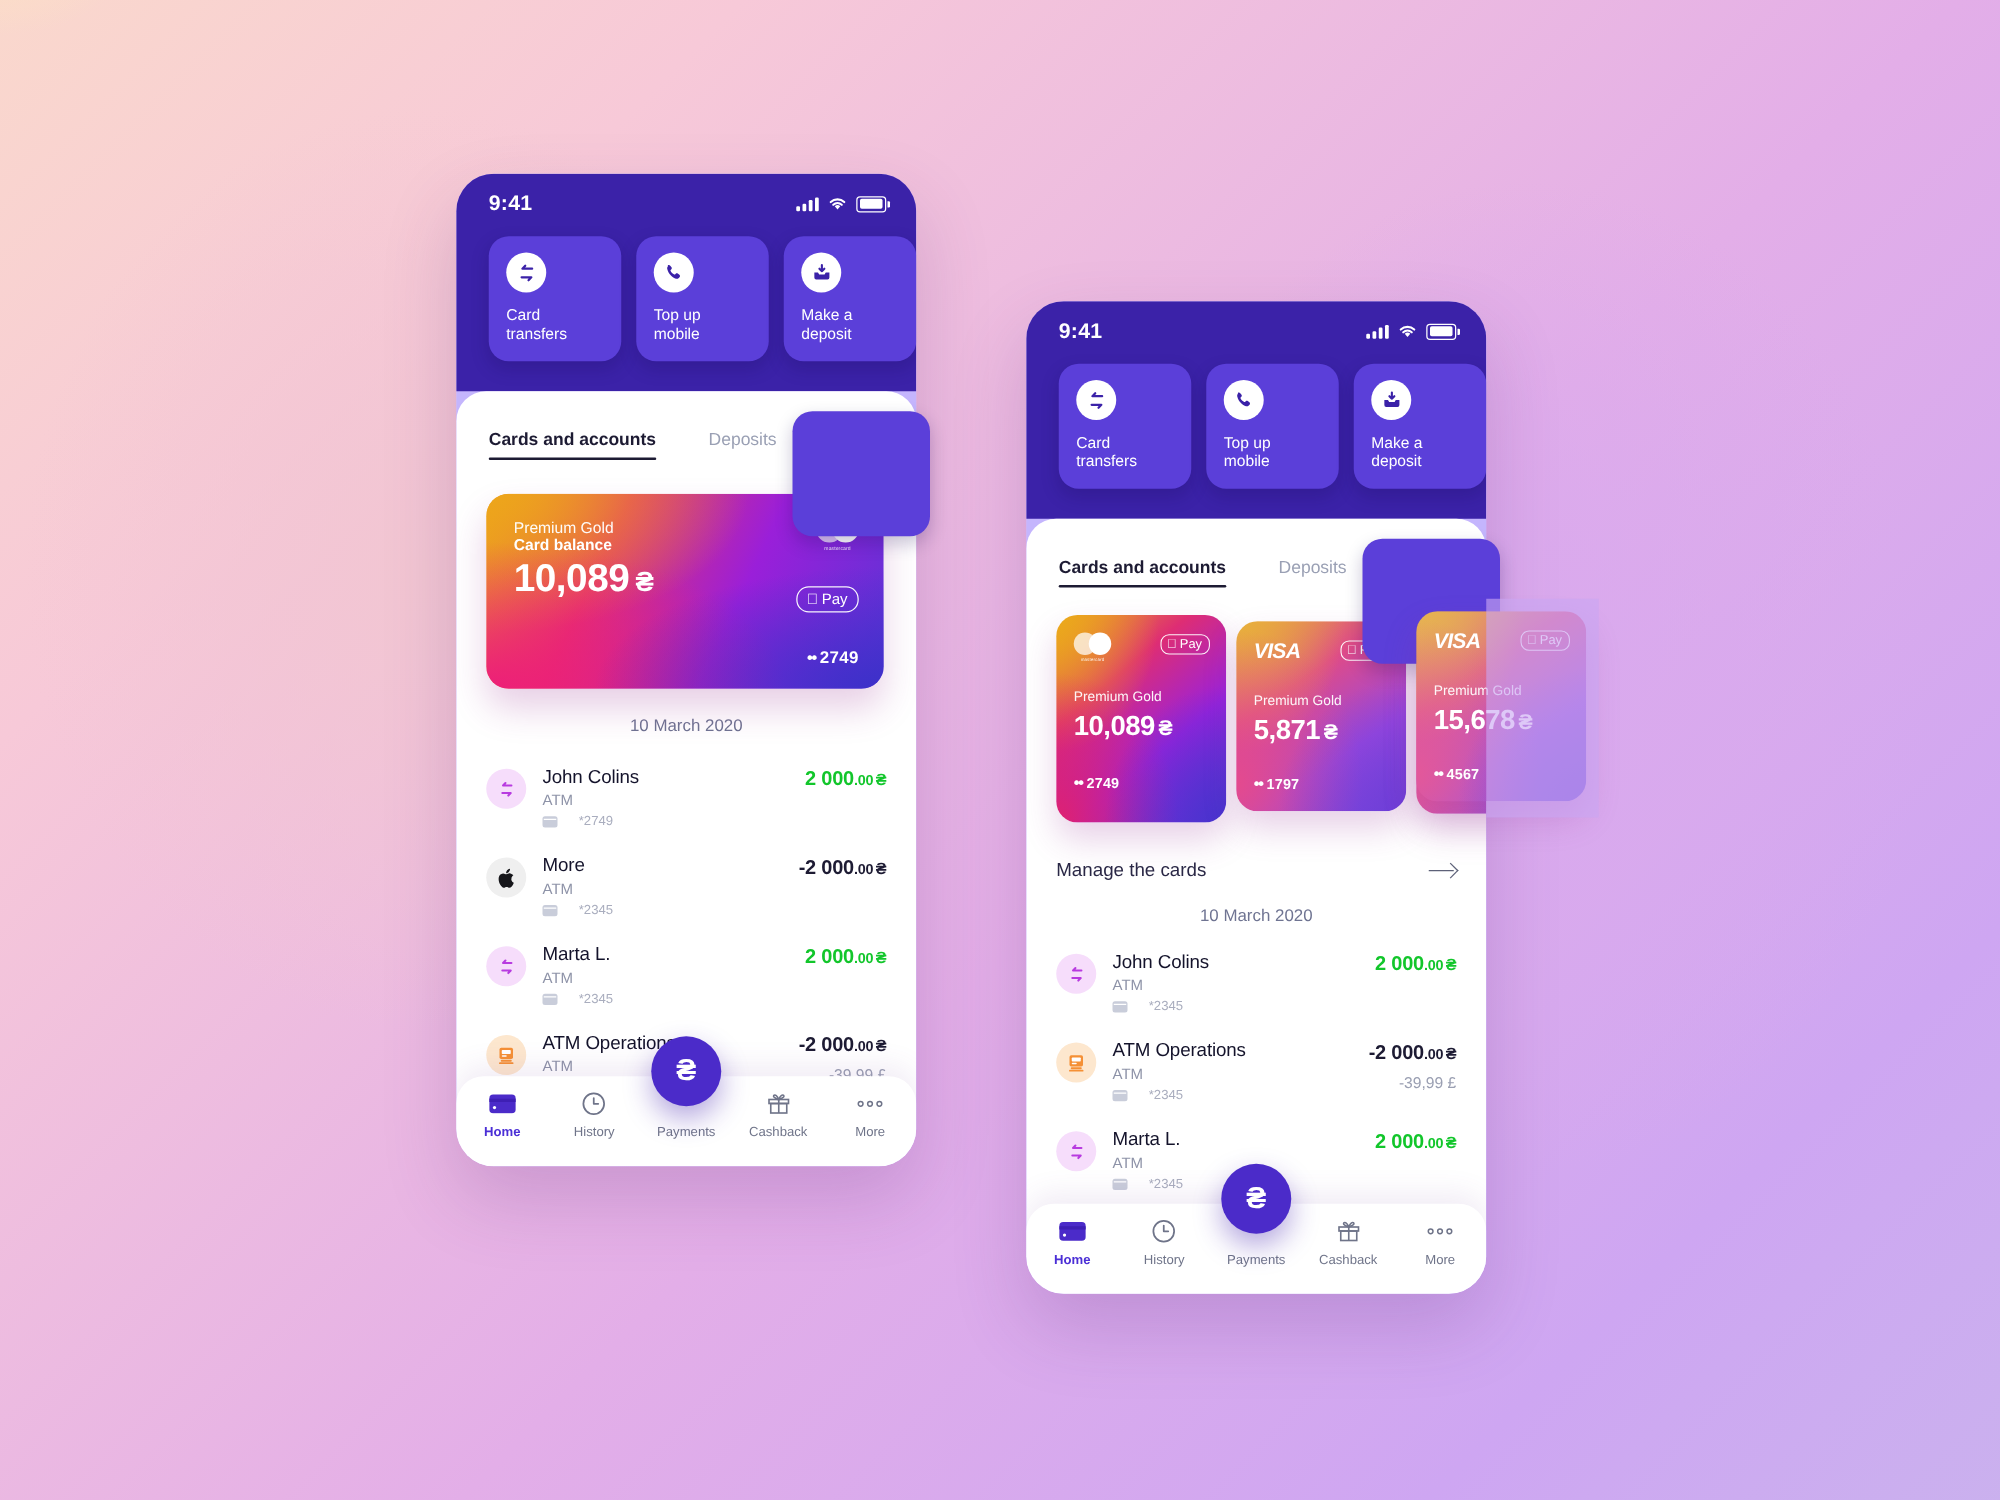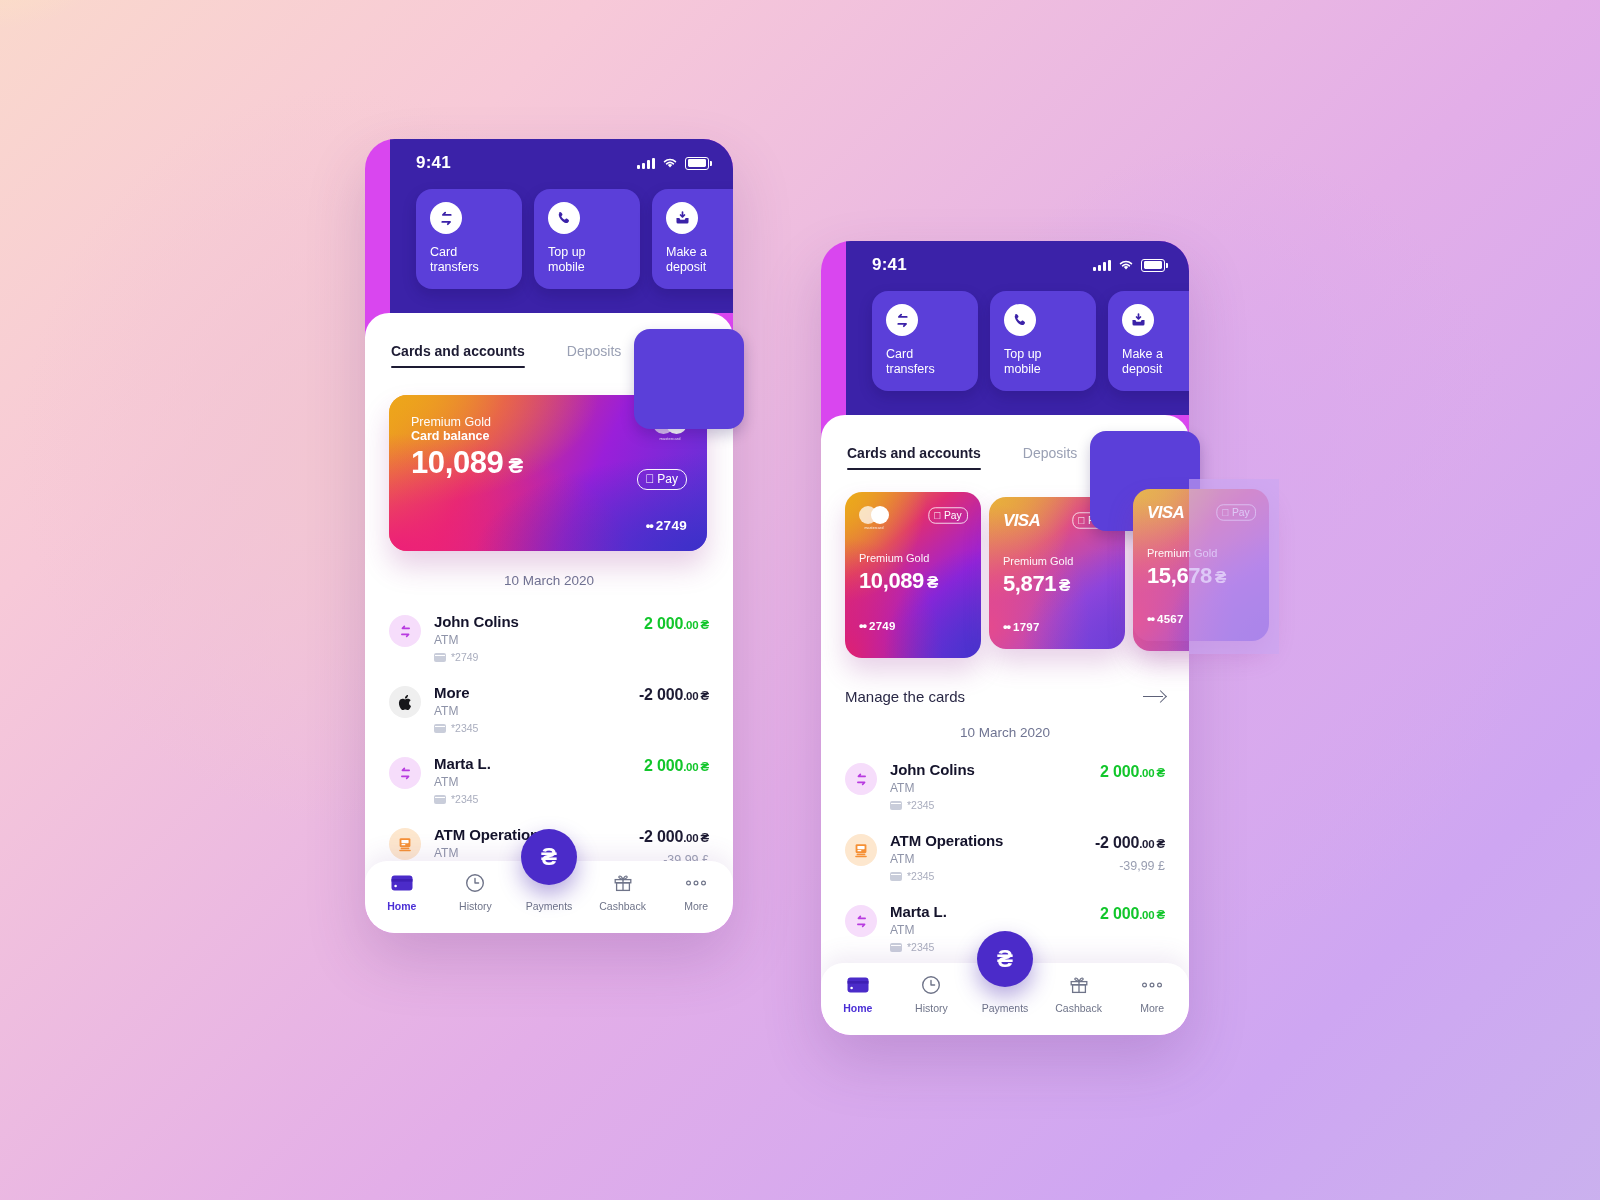--- a/index.html
+++ b/index.html
@@ -24,7 +24,7 @@
 
   
   .phone{position:absolute;border-radius:30px;overflow:visible;}
-  .phone .screen{position:absolute;inset:0;border-radius:30px;overflow:hidden;background:#d946ef;padding-left:25px;}
+  .phone .screen{position:absolute;inset:0;border-radius:30px;overflow:hidden;background:#c4b5fd;}
   #phone-left{left:365px;top:139px;width:368px;height:794px;
     box-shadow:0 26px 60px rgba(90,40,120,0.20);}
   #phone-right{left:821px;top:241px;width:368px;height:794px;

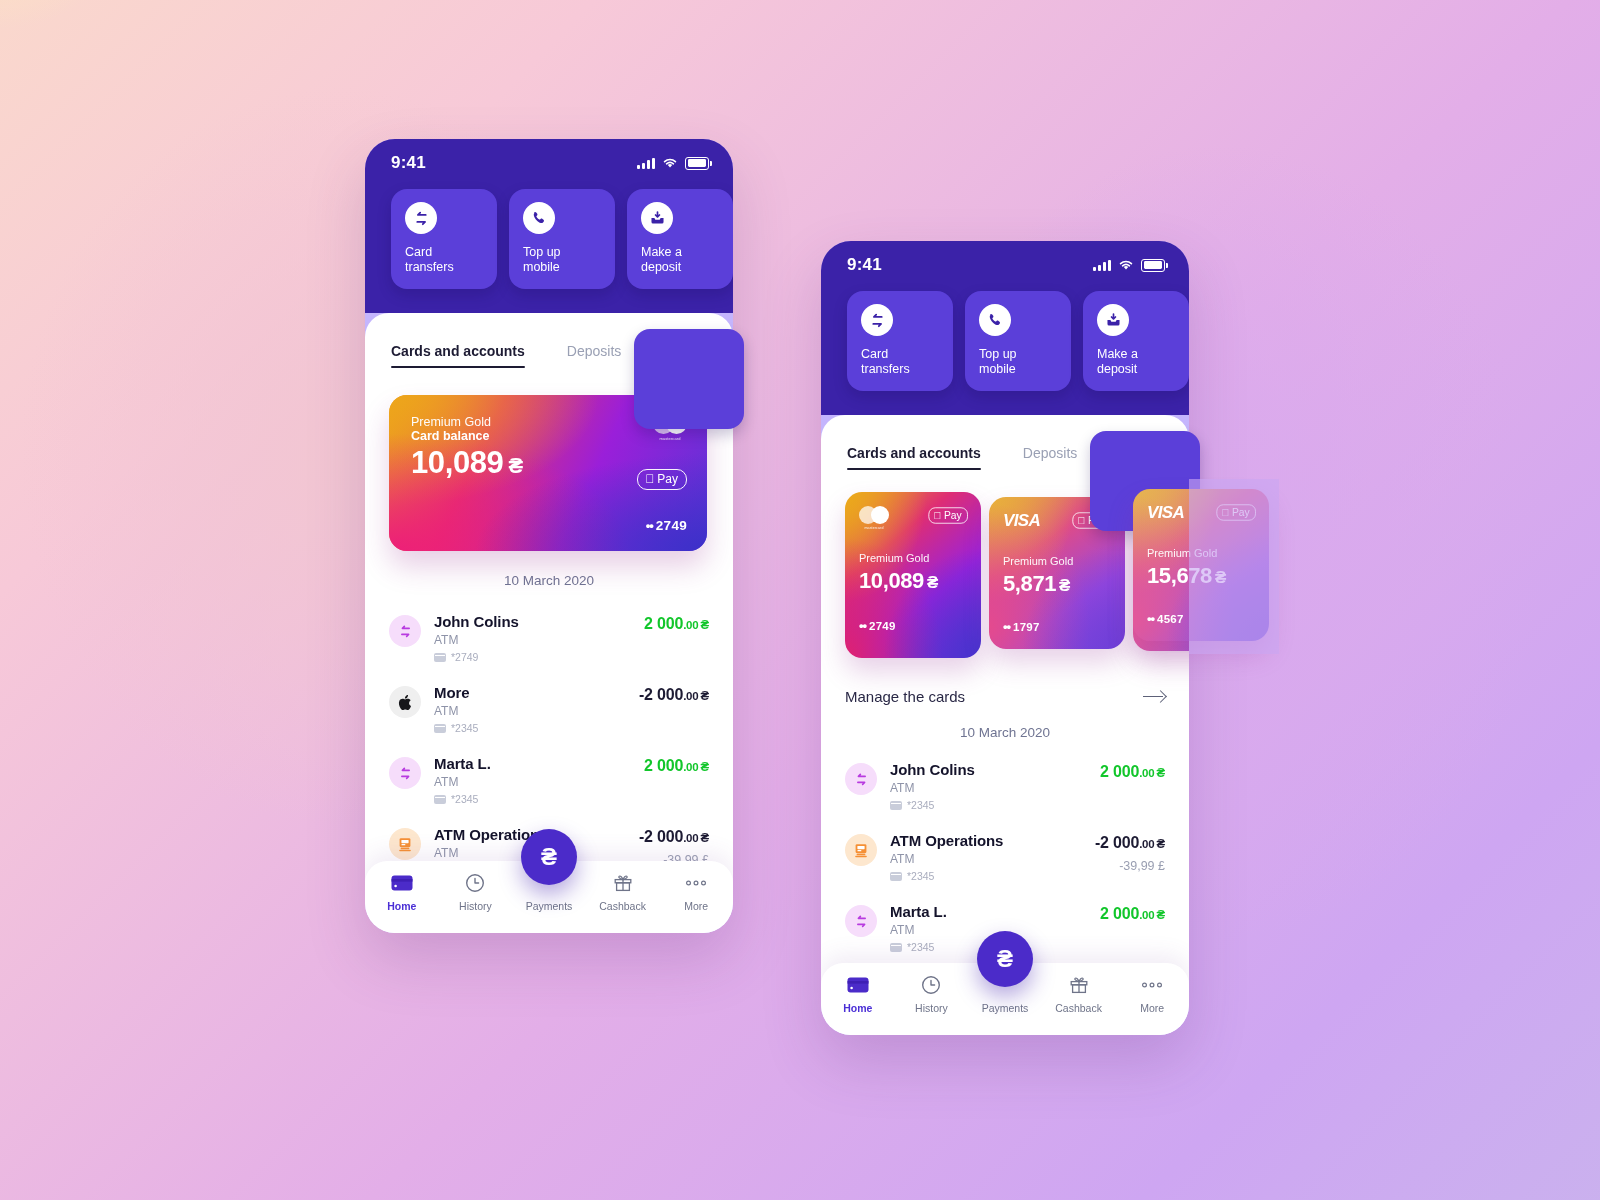--- a/index.html
+++ b/index.html
@@ -110,7 +110,7 @@
   .av-grey{background:#EFEFEF;}
   .av-peach{background:#FDE7CE;}
   .tx .mid{flex:1;padding-left:13px;}
-  .tx .name{font-size:15px;font-weight:700;color:#14132b;letter-spacing:-.1px;}
+  .tx .name{font-size:15px;font-weight:400;color:#14132b;letter-spacing:-.1px;}
   .tx .place{font-size:12px;color:#8e93a8;margin-top:3px;}
   .tx .card4{font-size:10.5px;color:#a9adbe;margin-top:4px;display:flex;align-items:center;gap:5px;}
   .minicard{width:12px;height:9px;border-radius:2px;background:#c9cdda;position:relative;flex:0 0 auto;}

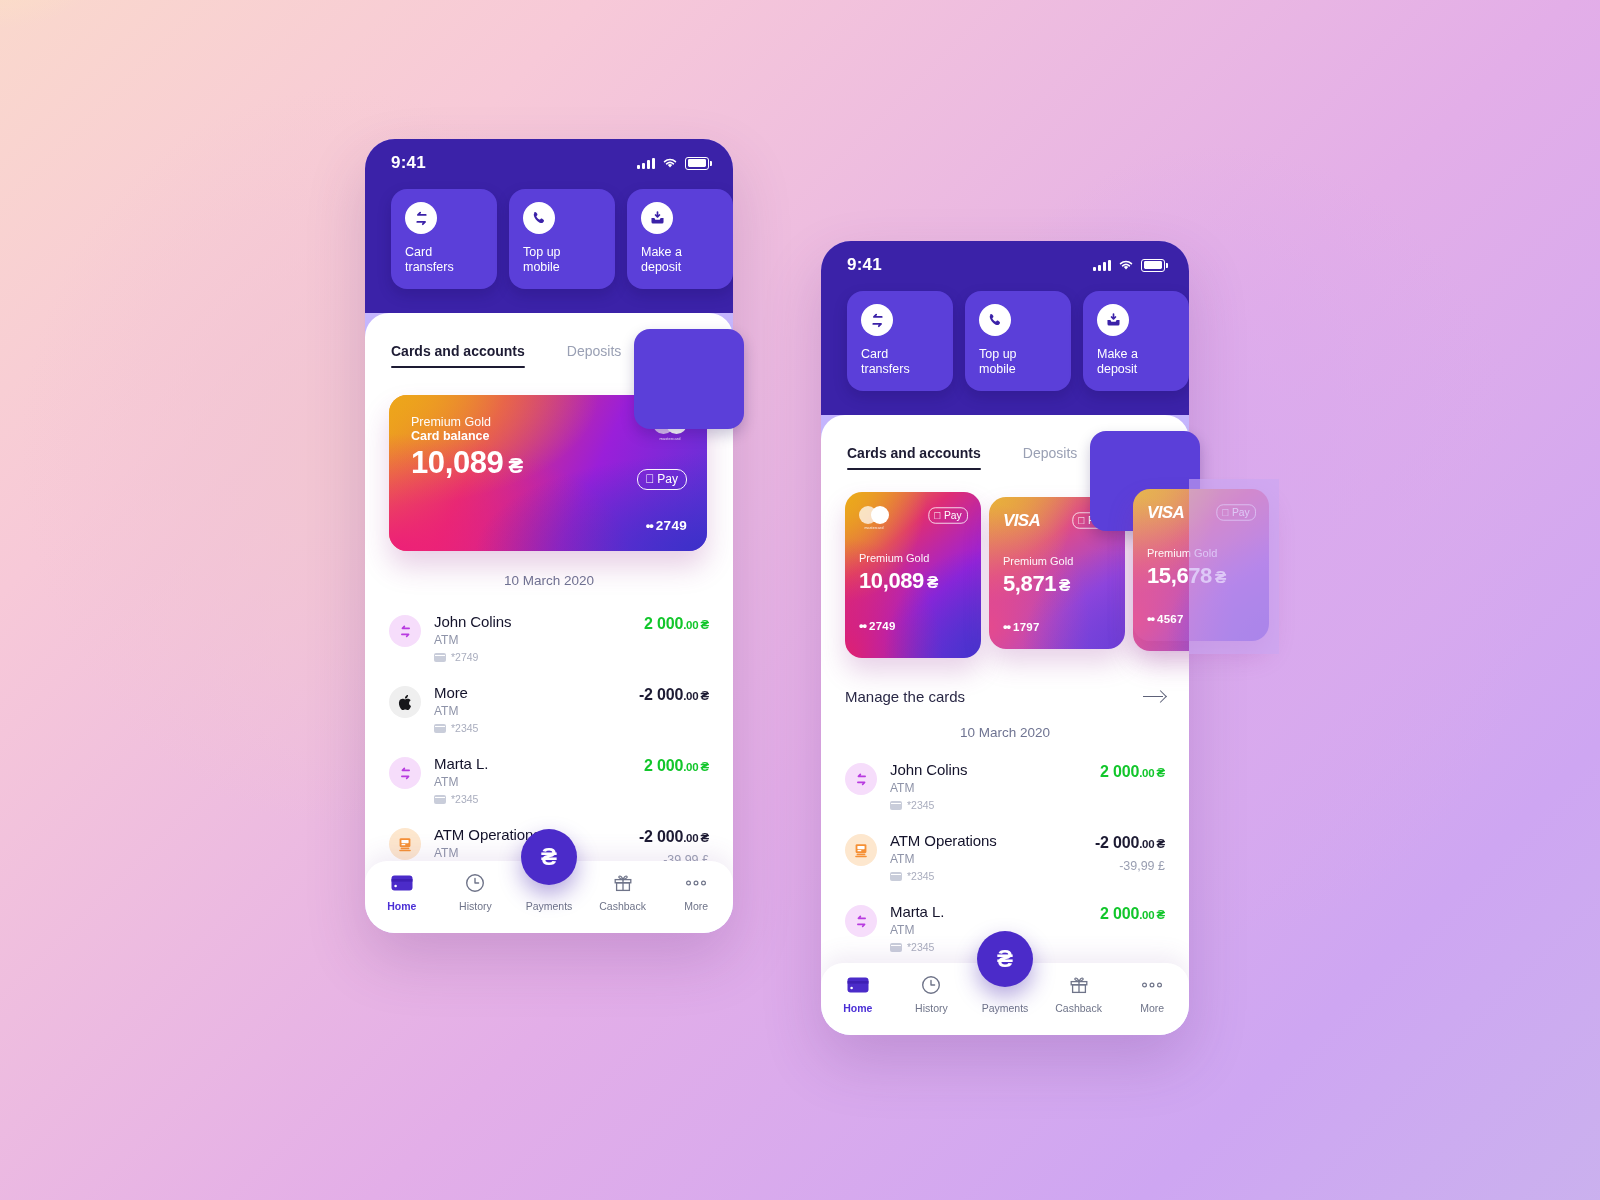--- a/index.html
+++ b/index.html
@@ -112,7 +112,7 @@
   .tx .mid{flex:1;padding-left:13px;}
   .tx .name{font-size:15px;font-weight:400;color:#14132b;letter-spacing:-.1px;}
   .tx .place{font-size:12px;color:#8e93a8;margin-top:3px;}
-  .tx .card4{font-size:10.5px;color:#a9adbe;margin-top:4px;display:flex;align-items:center;gap:5px;}
+  .tx .card4{font-size:10.5px;color:#a9adbe;margin-top:4px;display:flex;align-items:center;gap:17px;}
   .minicard{width:12px;height:9px;border-radius:2px;background:#c9cdda;position:relative;flex:0 0 auto;}
   .minicard::after{content:"";position:absolute;left:1px;right:1px;top:2.4px;height:1.4px;background:#fff;}
   .tx .right{text-align:right;padding-top:2px;}

